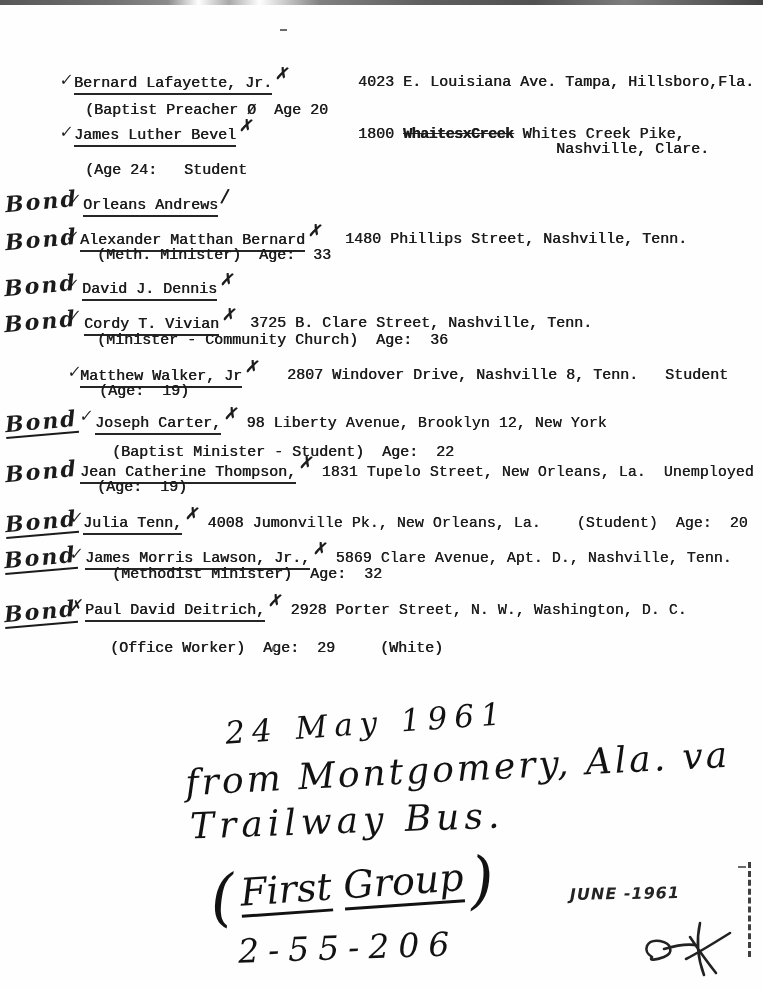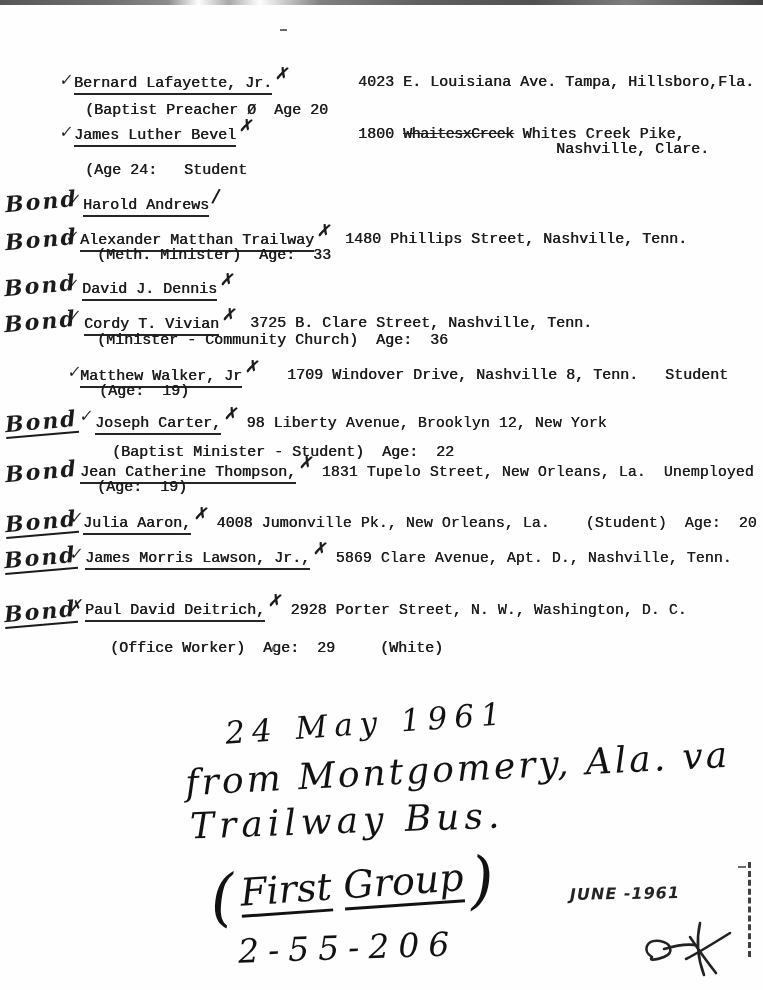--- a/index.html
+++ b/index.html
@@ -20,7 +20,7 @@
           font-size:22px; letter-spacing:2px; color:#1b1b1b; transform:rotate(-5deg); }
   .bond.u { border-bottom:2px solid #1b1b1b; }
   
-  .struck { text-decoration:line-through; font-weight:normal; letter-spacing:-0.5px; }
+  .struck { text-decoration:line-through; font-weight:bold; letter-spacing:-0.5px; }
   
   .hw { position:absolute; font-family:"DejaVu Serif",serif; font-style:italic; color:#121212; white-space:pre; }
   .hw-date   { font-size:31px; letter-spacing:7px; transform:rotate(-4deg); }

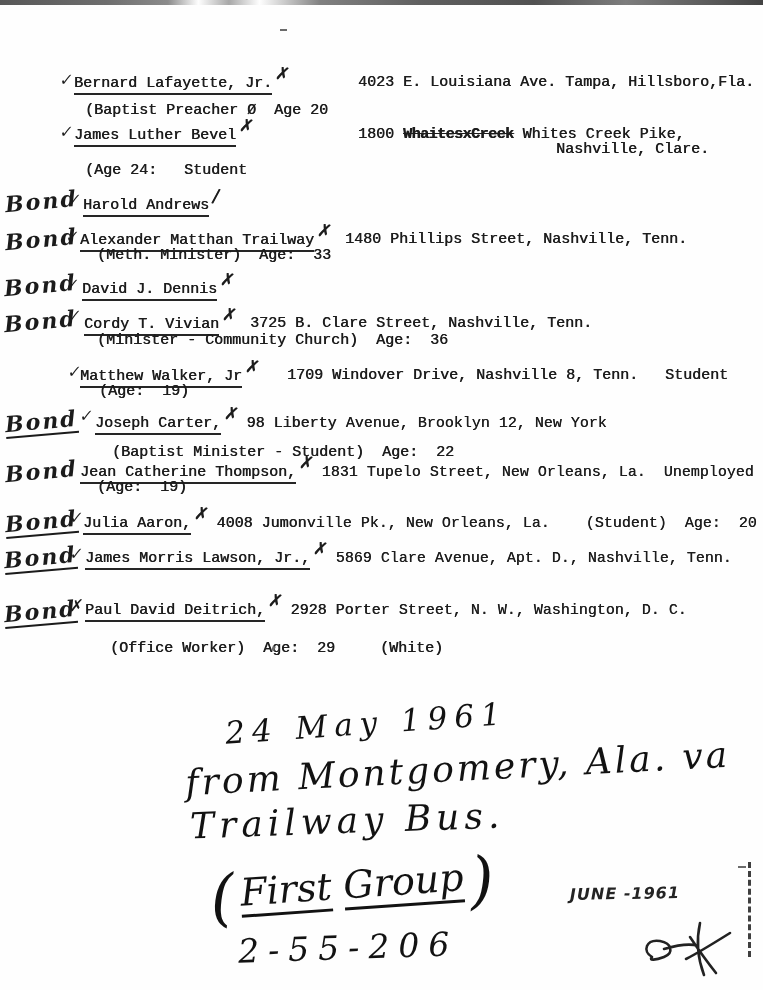--- a/index.html
+++ b/index.html
@@ -62,7 +62,7 @@
 
   <span class="bond" style="left:5px;top:188px">Bond</span>
   <span class="check" style="left:68px;top:190px">✓</span>
-  <div class="t tw" style="left:83px;top:196px"><span class="uname">Harold Andrews</span><span class="pmark">∕</span></div>
+  <div class="t tw" style="left:83px;top:196px"><span class="uname">Orleans Andrews</span><span class="pmark">∕</span></div>
 
   <span class="bond" style="left:5px;top:226px">Bond</span>
   <span class="check" style="left:66px;top:227px">✓</span>

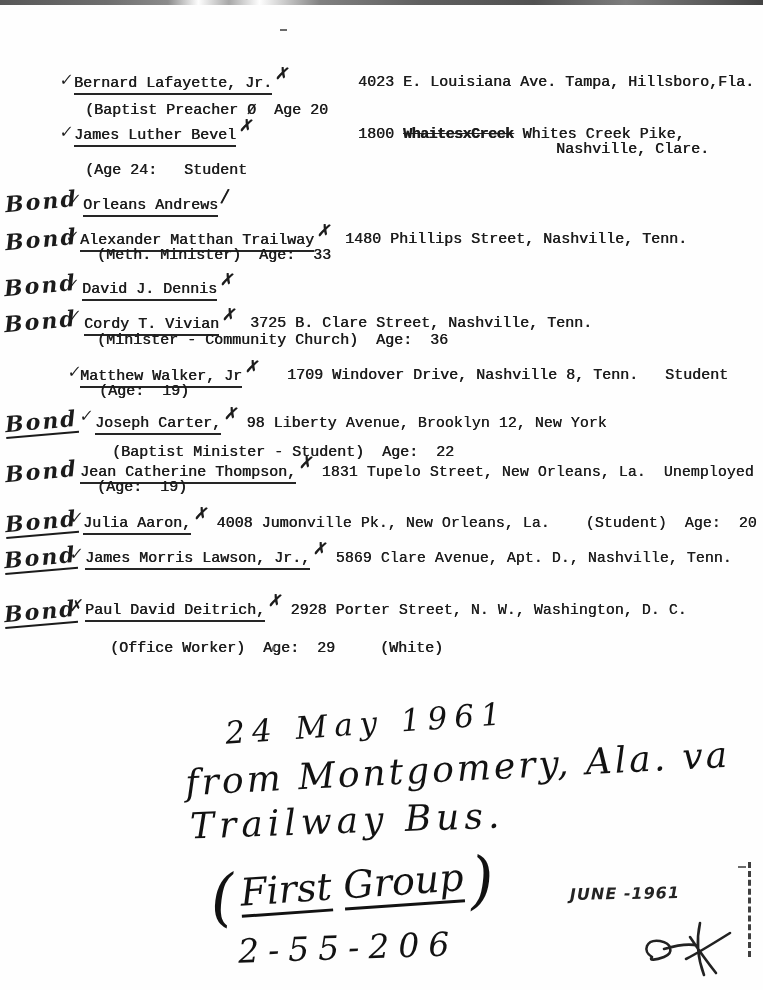--- a/index.html
+++ b/index.html
@@ -66,7 +66,7 @@
 
   <span class="bond" style="left:5px;top:226px">Bond</span>
   <span class="check" style="left:66px;top:227px">✓</span>
-  <div class="t tw" style="left:80px;top:231px"><span class="uname">Alexander Matthan Trailway</span><span class="pmark">✗</span></div>
+  <div class="t tw" style="left:80px;top:231px"><span class="uname">Alexander Matthan Bernard</span><span class="pmark">✗</span></div>
   <div class="t tw" style="left:345px;top:231px">1480 Phillips Street, Nashville, Tenn.</div>
   <div class="t tw" style="left:97px;top:247px">(Meth. Minister)  Age:  33</div>
 

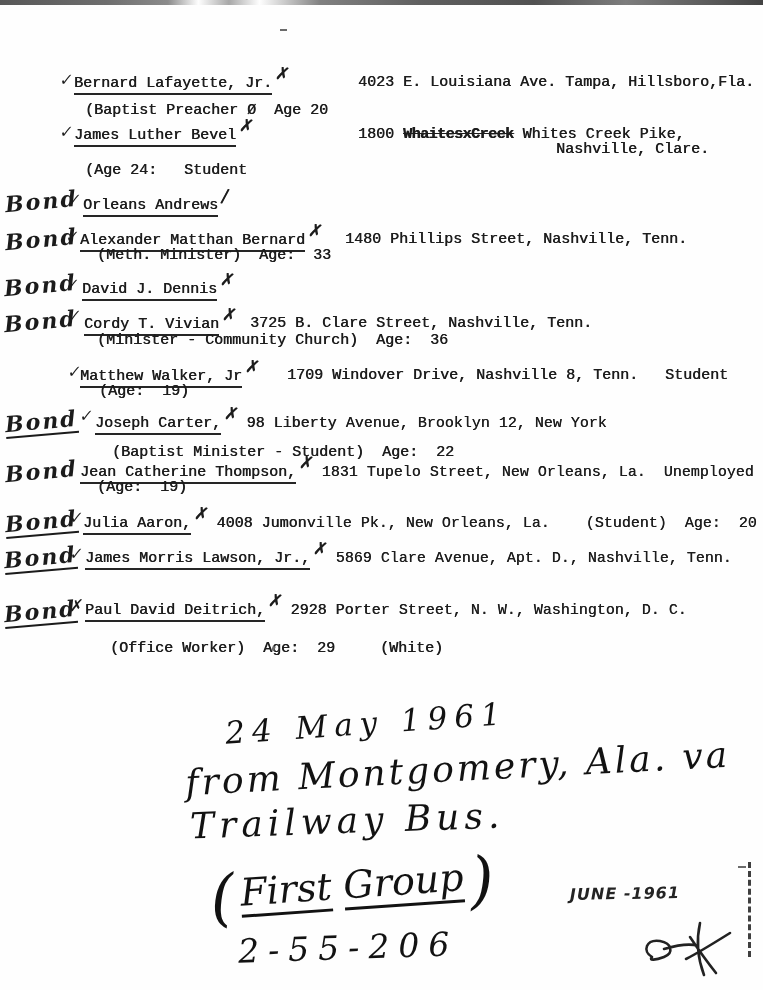--- a/index.html
+++ b/index.html
@@ -82,7 +82,7 @@
 
   <span class="check" style="left:68px;top:362px">✓</span>
   <div class="t tw" style="left:80px;top:367px"><span class="uname">Matthew Walker, Jr</span><span class="pmark">✗</span></div>
-  <div class="t tw" style="left:287px;top:367px">1709 Windover Drive, Nashville 8, Tenn.   Student</div>
+  <div class="t tw" style="left:287px;top:367px">2807 Windover Drive, Nashville 8, Tenn.   Student</div>
   <div class="t tw" style="left:99px;top:383px">(Age:  19)</div>
 
   <span class="bond u" style="left:5px;top:408px">Bond</span>

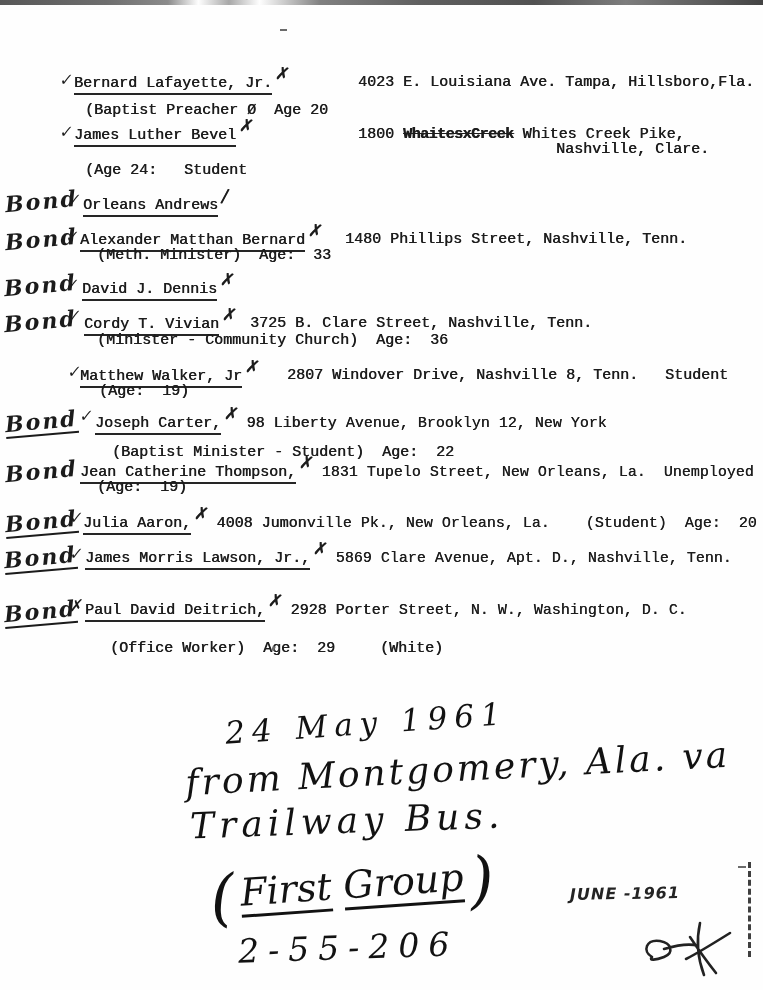--- a/index.html
+++ b/index.html
@@ -96,7 +96,7 @@
 
   <span class="bond u" style="left:5px;top:508px">Bond</span>
   <span class="check" style="left:70px;top:508px">✓</span>
-  <div class="t tw" style="left:83px;top:514px"><span class="uname">Julia Aaron,</span><span class="pmark">✗</span><span> 4008 Jumonville Pk., New Orleans, La.    (Student)  Age:  20</span></div>
+  <div class="t tw" style="left:83px;top:514px"><span class="uname">Julia Tenn,</span><span class="pmark">✗</span><span> 4008 Jumonville Pk., New Orleans, La.    (Student)  Age:  20</span></div>
 
   <span class="bond u" style="left:4px;top:544px">Bond</span>
   <span class="check" style="left:70px;top:544px">✓</span>

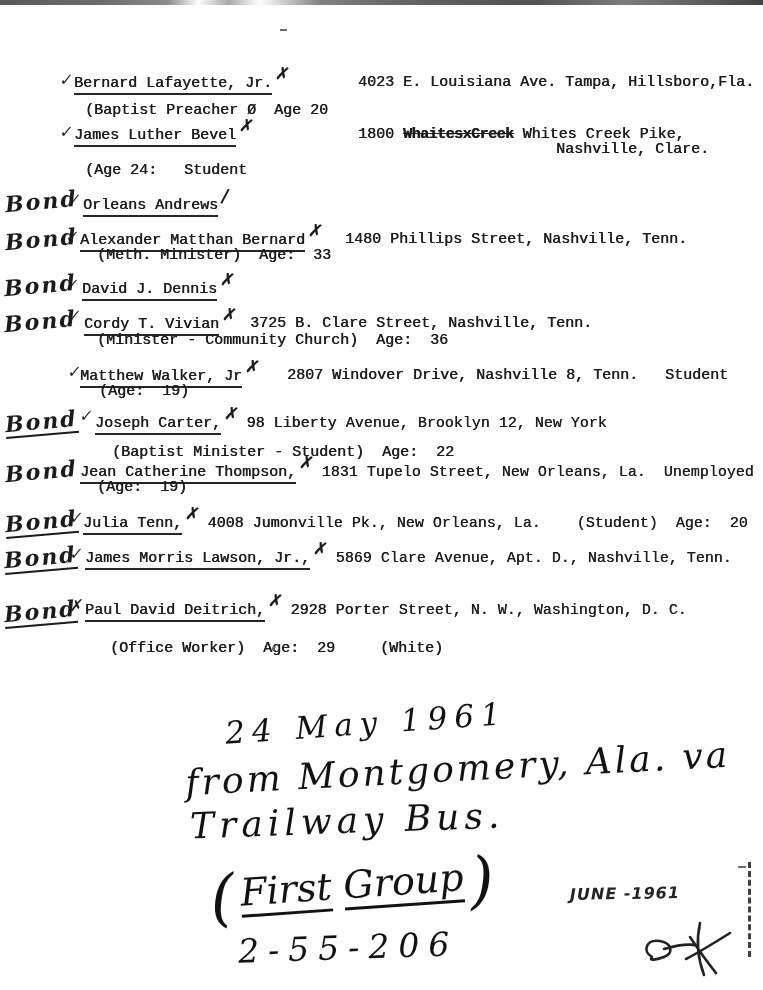--- a/index.html
+++ b/index.html
@@ -101,6 +101,7 @@
   <span class="bond u" style="left:4px;top:544px">Bond</span>
   <span class="check" style="left:70px;top:544px">✓</span>
   <div class="t tw" style="left:85px;top:549px"><span class="uname">James Morris Lawson, Jr.,</span><span class="pmark">✗</span><span> 5869 Clare Avenue, Apt. D., Nashville, Tenn.</span></div>
+  <div class="t tw" style="left:112px;top:566px">(Methodist Minister)  Age:  32</div>
 
   <span class="bond u" style="left:4px;top:598px">Bond</span>
   <span class="check" style="left:70px;top:596px">✗</span>

